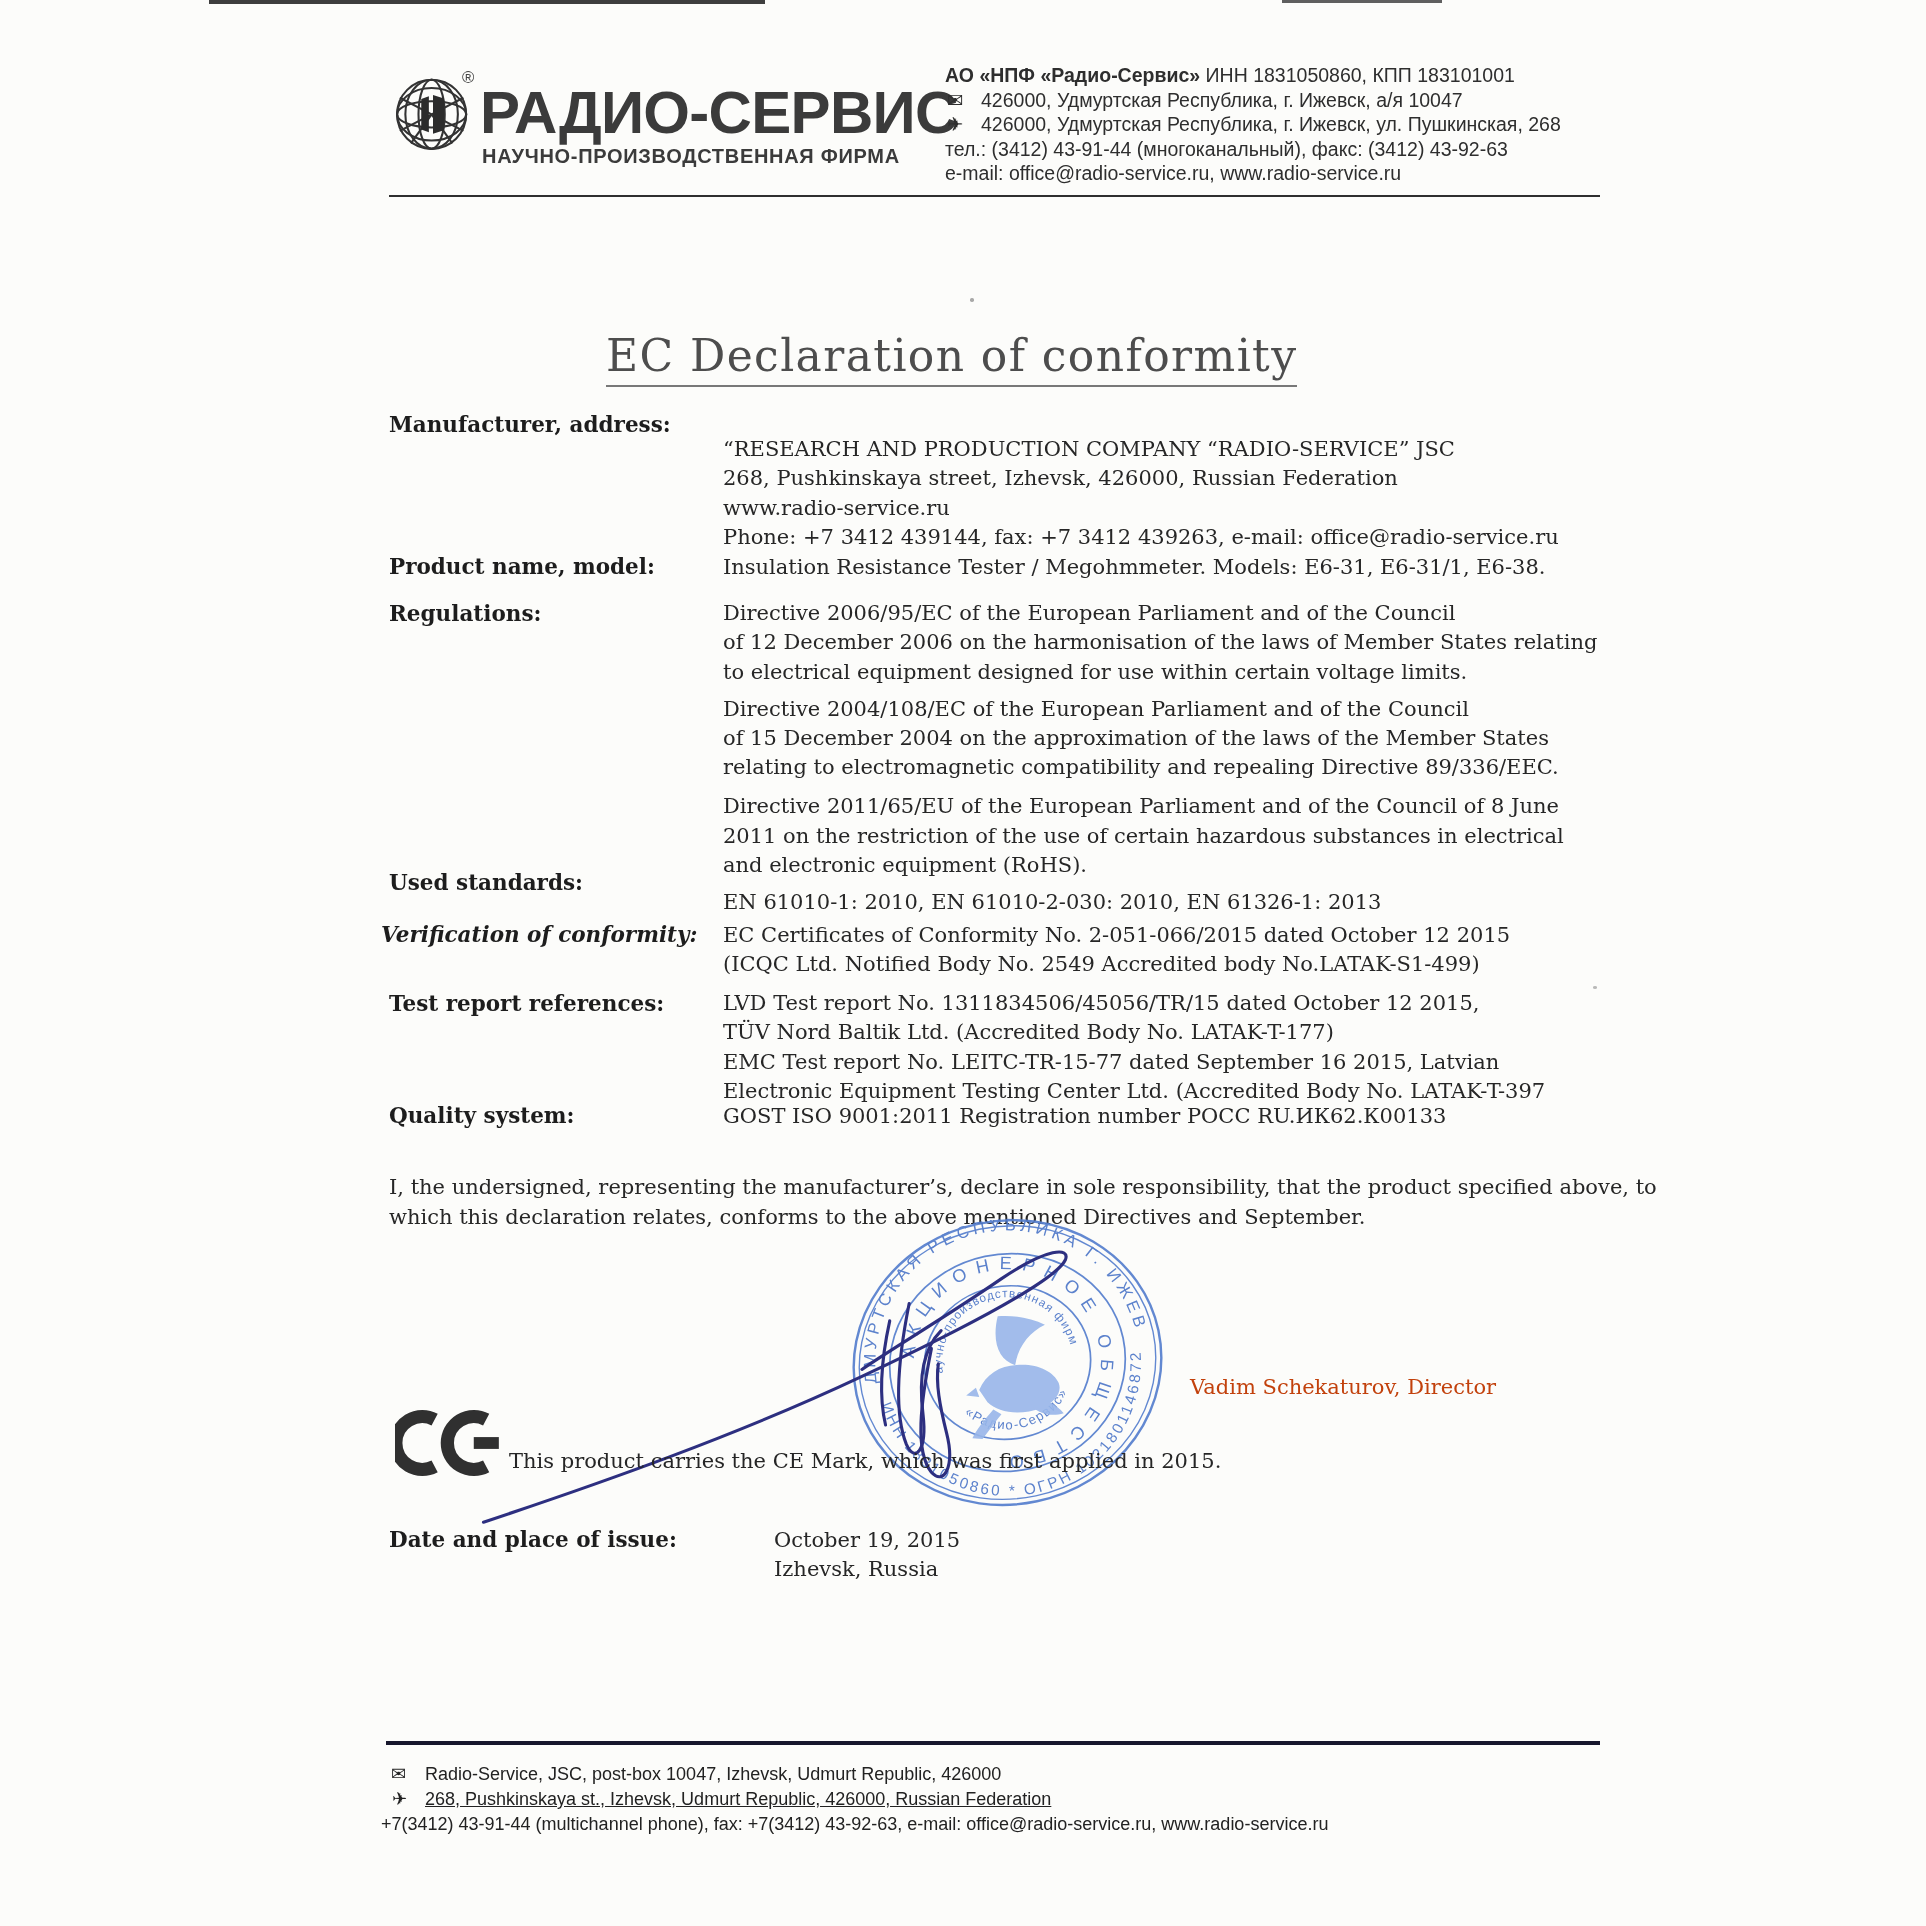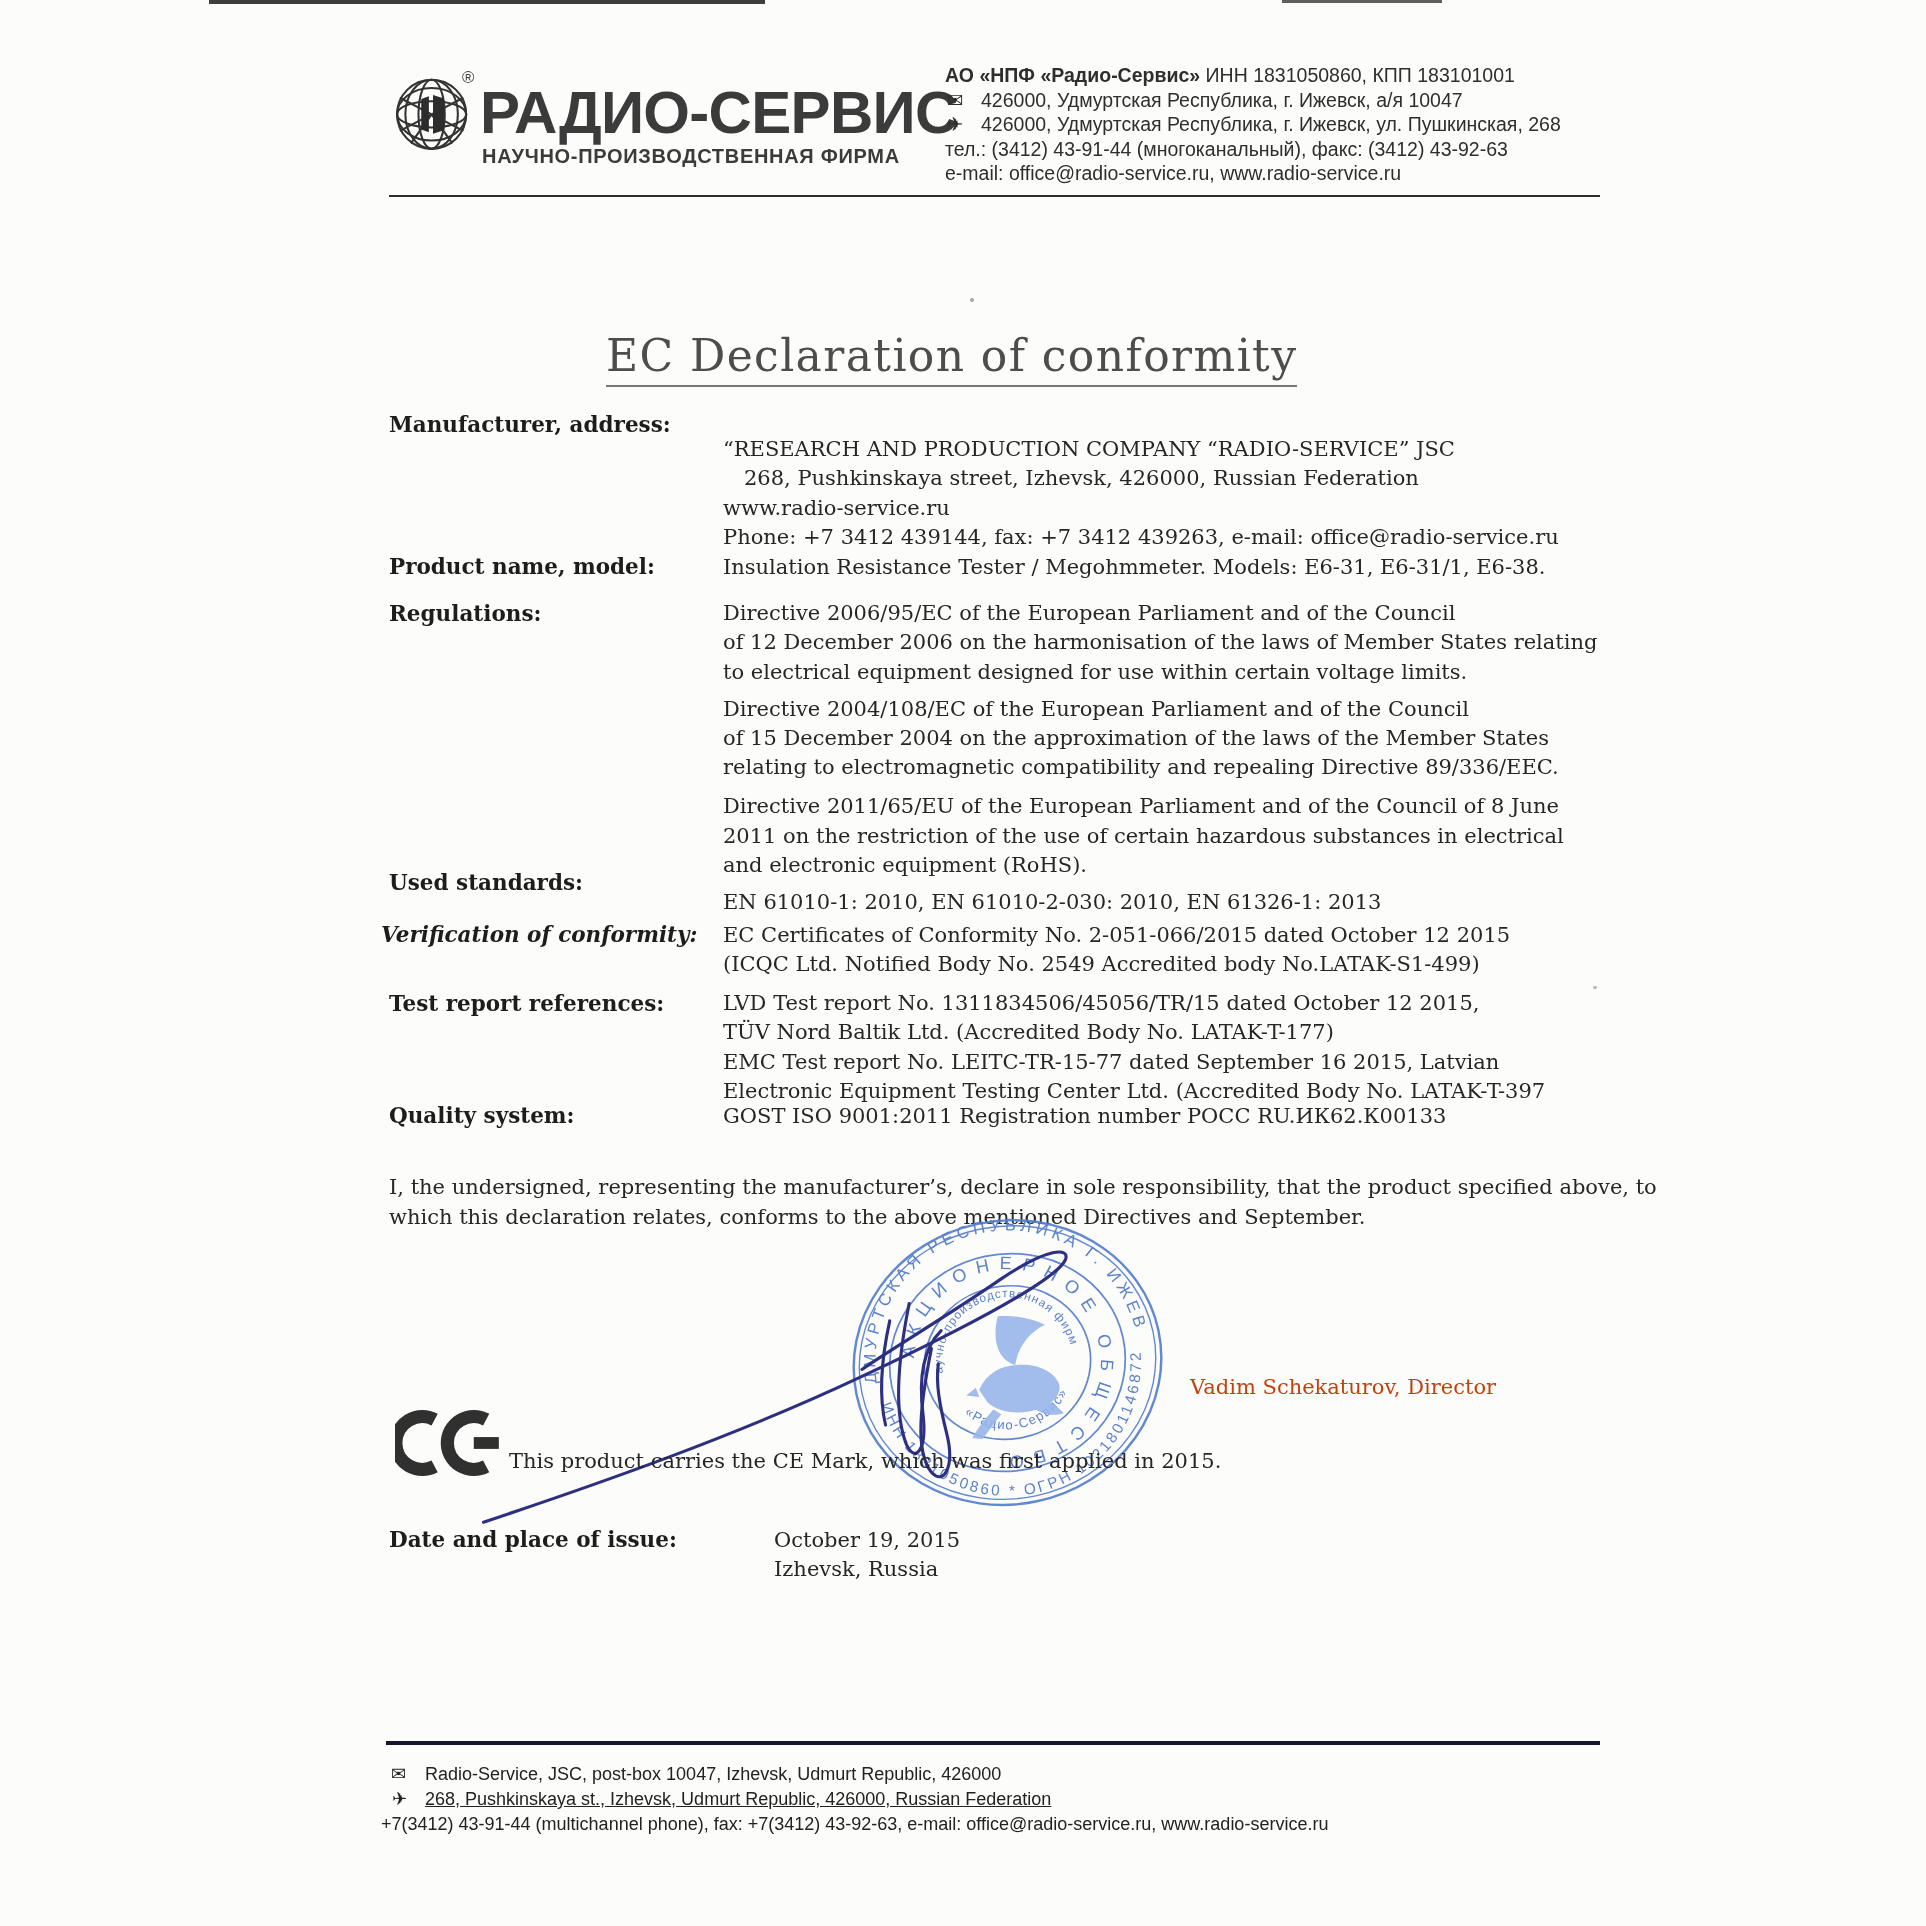--- a/index.html
+++ b/index.html
@@ -91,7 +91,7 @@
 
   <div class="abs lbl" style="left:389px;top:414px;">Manufacturer, address:</div>
   <div class="abs val" style="left:723px;top:435px;">“RESEARCH AND PRODUCTION COMPANY “RADIO-SERVICE” JSC</div>
-  <div class="abs val" style="left:744px;top:464px;">268, Pushkinskaya street, Izhevsk, 426000, Russian Federation</div>
+  <div class="abs val" style="left:723px;top:464px;">268, Pushkinskaya street, Izhevsk, 426000, Russian Federation</div>
   <div class="abs val" style="left:723px;top:494px;">www.radio-service.ru</div>
   <div class="abs val" style="left:723px;top:523px;">Phone: +7 3412 439144, fax: +7 3412 439263, e-mail: office@radio-service.ru</div>
 

